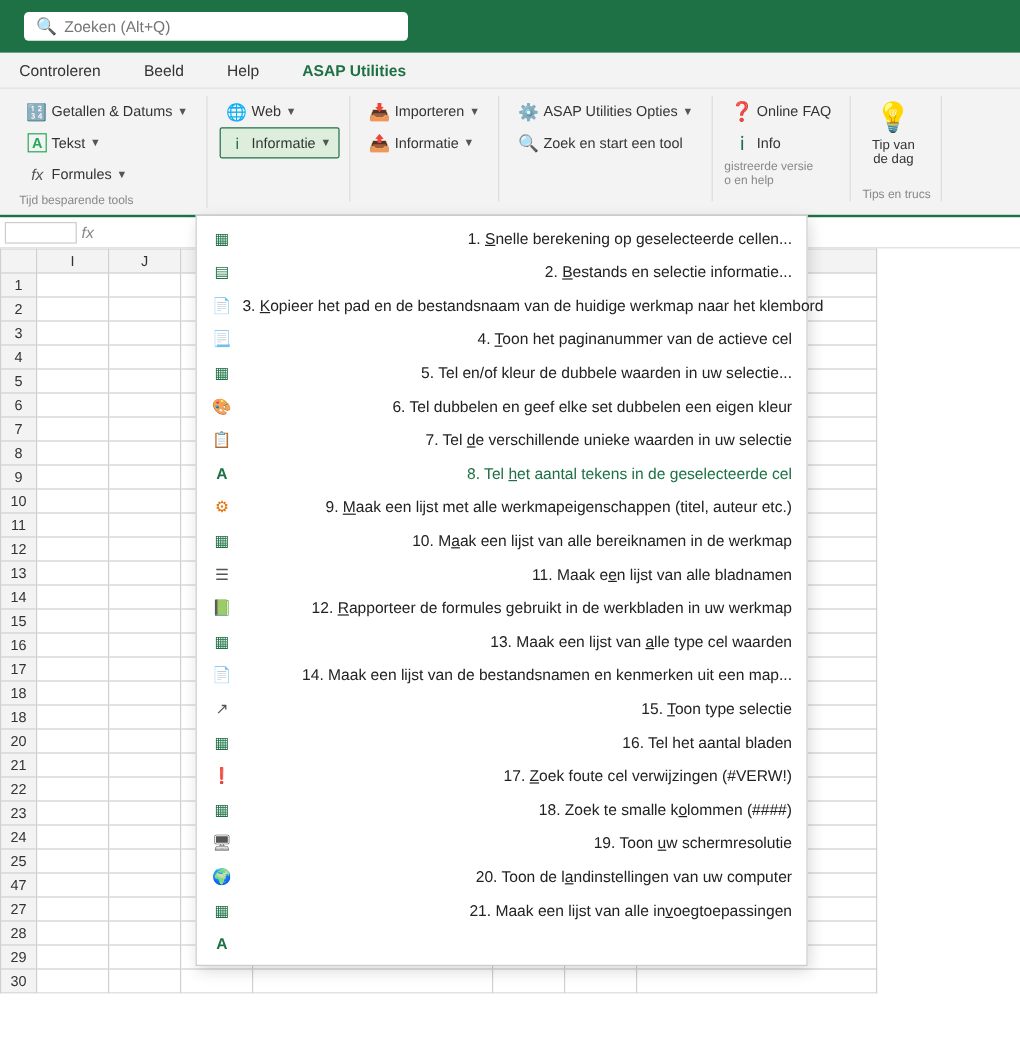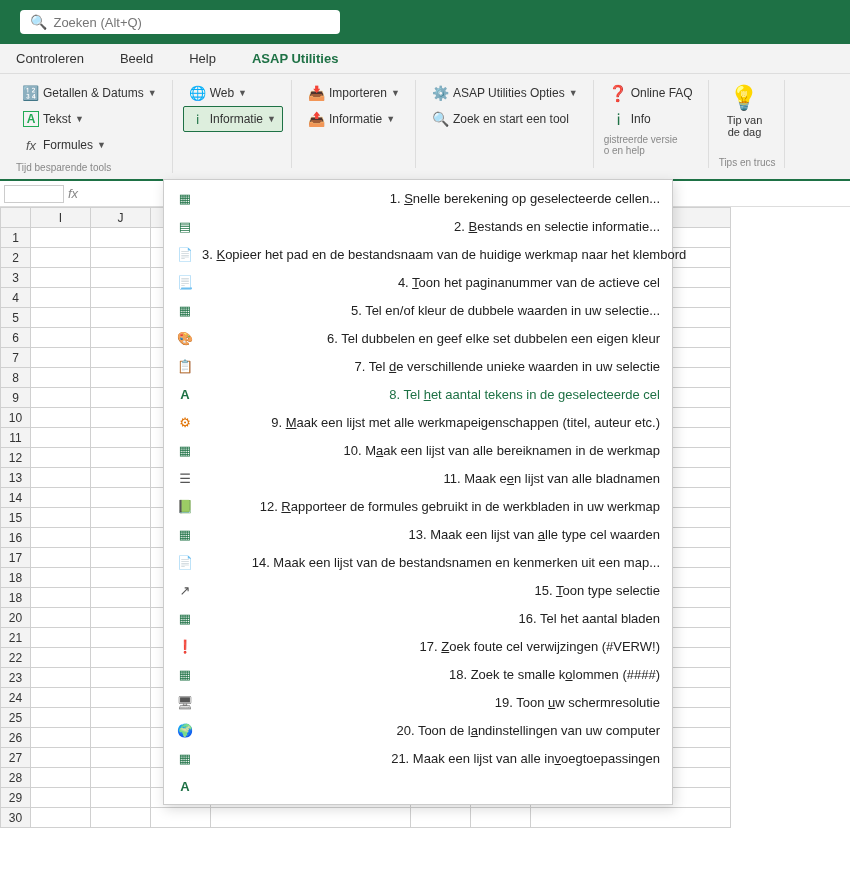--- a/index.html
+++ b/index.html
@@ -694,7 +694,7 @@
           <td></td>
         </tr>
         <tr>
-          <th class="row-header">26</th>
+          <th class="row-header">47</th>
           <td></td>
           <td></td>
           <td></td>

